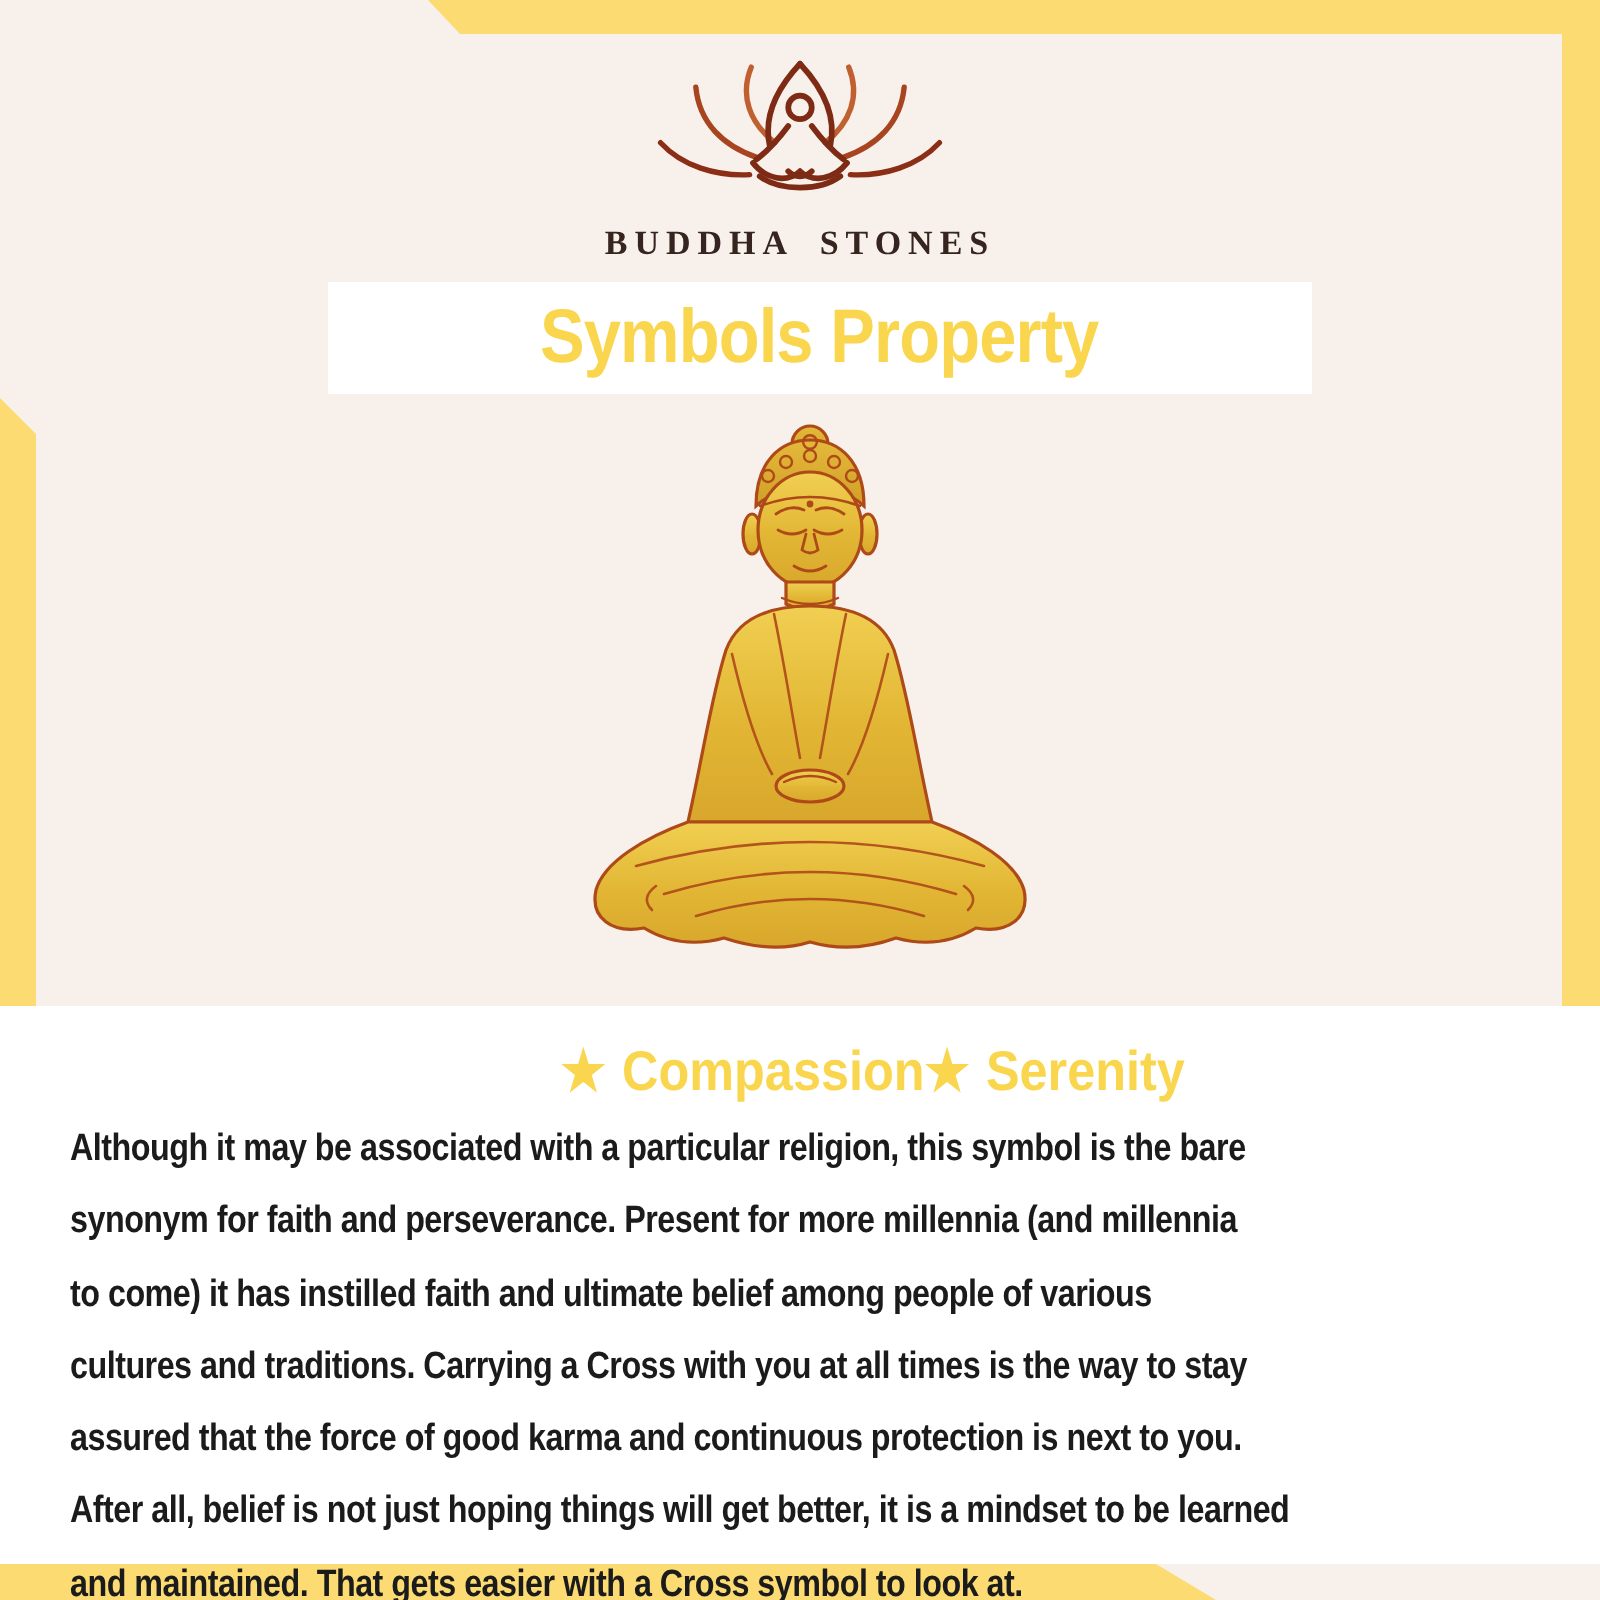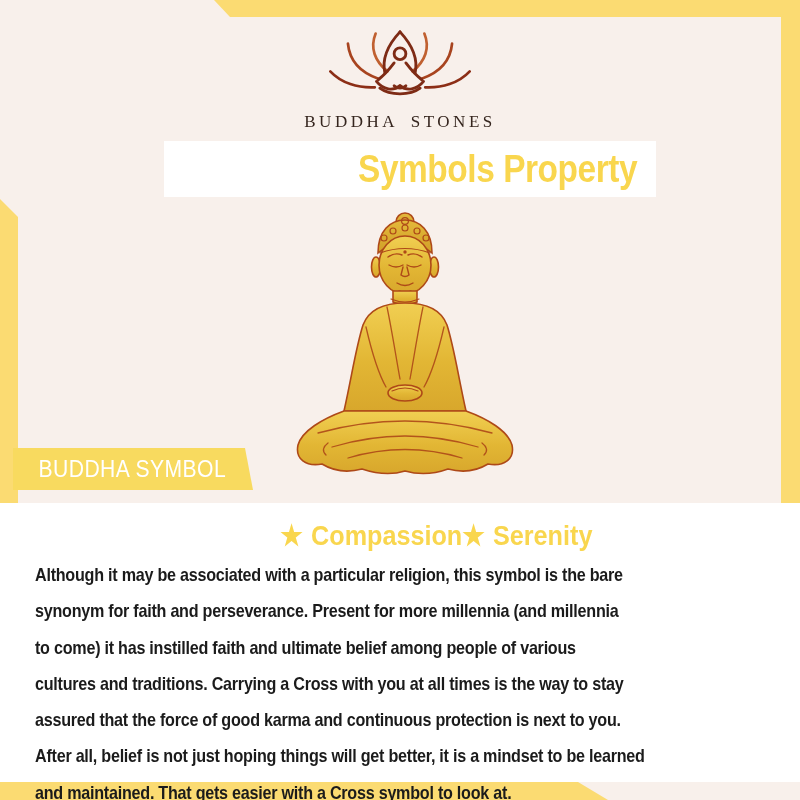--- a/index.html
+++ b/index.html
@@ -22,7 +22,7 @@
   .lotus{position:absolute;left:305px;top:26px;width:190px;height:84px;}
   .brand-name{
     position:absolute;left:0;top:112px;width:800px;text-align:center;
-    font-family:"Liberation Serif",serif;font-size:17px;font-weight:400;
+    font-family:"Liberation Serif",serif;font-size:17px;font-weight:700;
     letter-spacing:3.5px;word-spacing:6px;color:#35251E;
   }
   

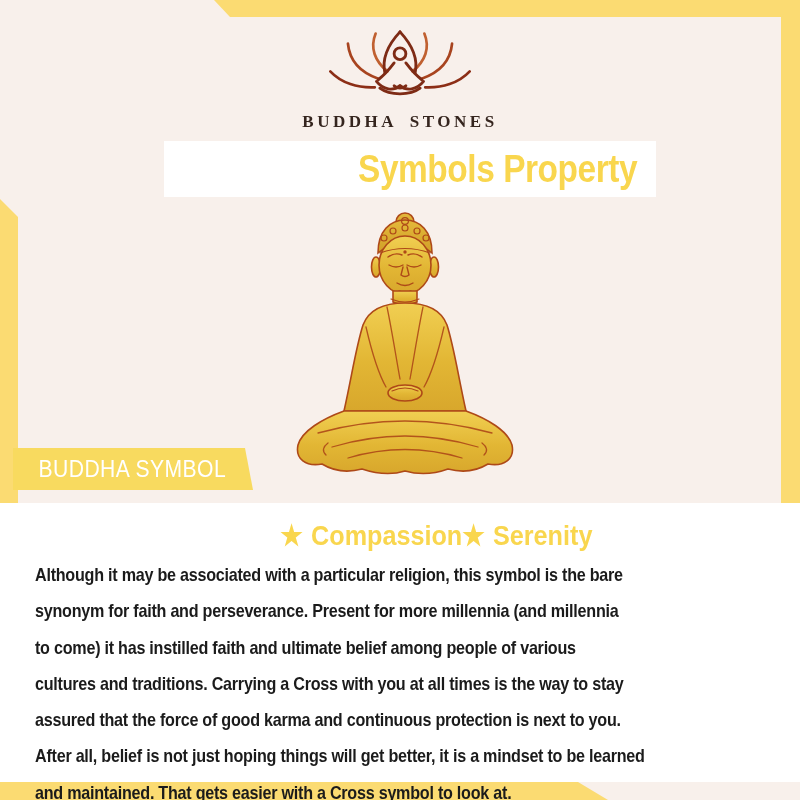--- a/index.html
+++ b/index.html
@@ -28,7 +28,7 @@
   
   .title-box{
     position:absolute;left:164px;top:141px;width:492px;height:56px;
-    background:#FFFFFF;display:flex;align-items:center;justify-content:flex-end;
+    background:#FFFFFF;display:flex;align-items:center;justify-content:center;
   }
   .page-title{
     font-size:38px;font-weight:bold;color:#F9D64E;letter-spacing:-0.5px;

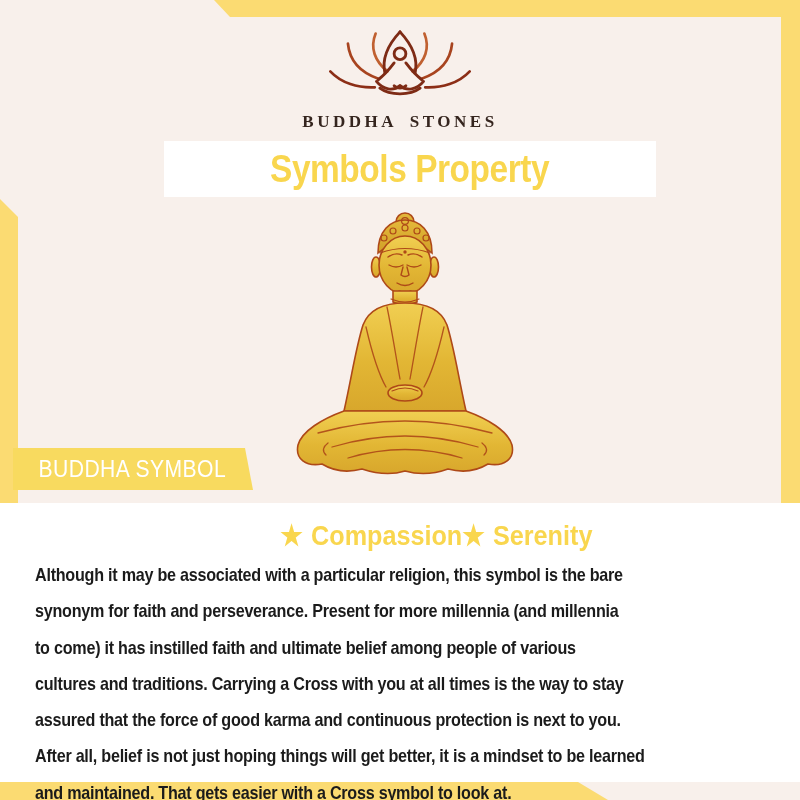--- a/index.html
+++ b/index.html
@@ -173,9 +173,6 @@
     </g>
   </svg>
 
-  <div class="ribbon">
-    <span class="ribbon-label">BUDDHA SYMBOL</span>
-  </div>
 
   <div class="panel"></div>
 

